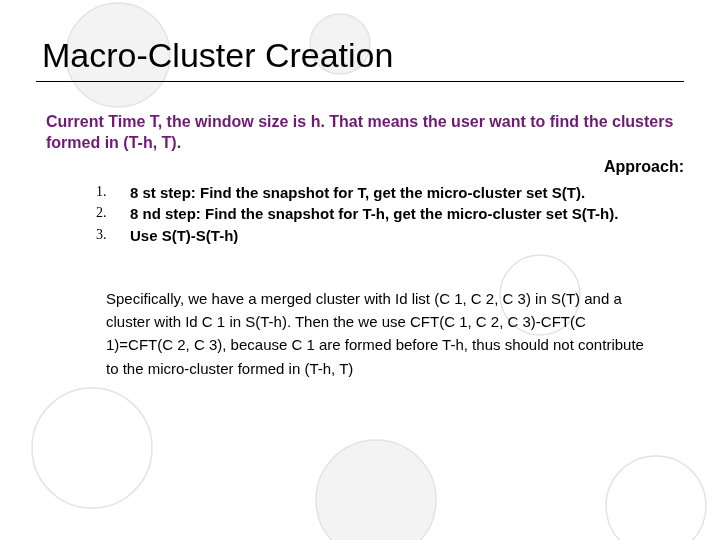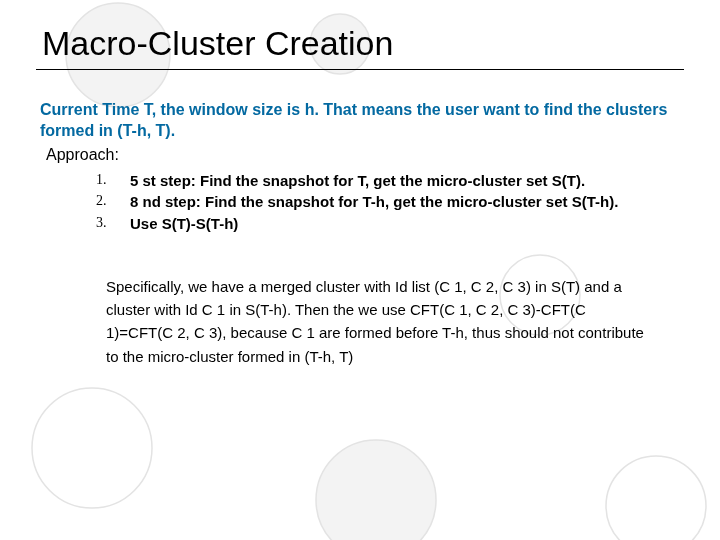--- a/index.html
+++ b/index.html
@@ -18,7 +18,7 @@
   .content {
     position: relative;
     z-index: 1;
-    padding: 24px 36px 0 36px;
+    padding: 36px 36px 0 36px;
   }
   .title {
     font-size: 34px;

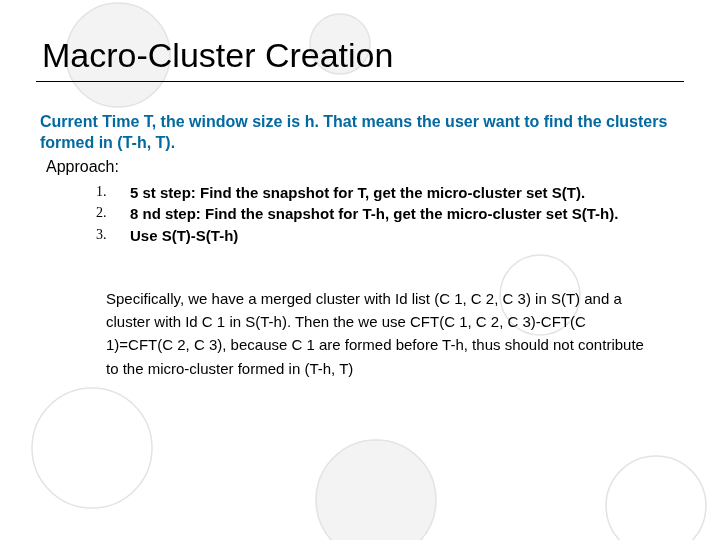--- a/index.html
+++ b/index.html
@@ -35,8 +35,8 @@
   .intro {
     font-size: 16px;
     font-weight: bold;
-    color: #0369a1;
-    margin: 0 6px 4px 4px;
+    color: #701a75;
+    margin: 0 6px 4px 10px;
     line-height: 1.3;
   }
   .approach-label {

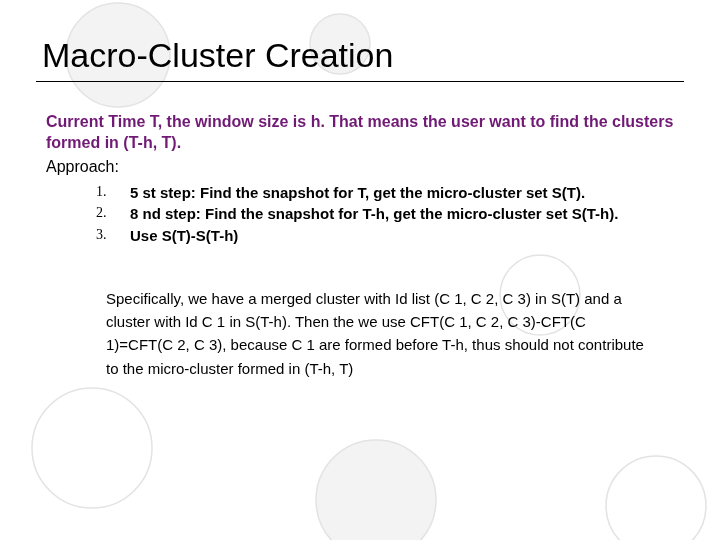--- a/index.html
+++ b/index.html
@@ -41,9 +41,10 @@
   }
   .approach-label {
     font-size: 16px;
-    font-weight: normal;
+    font-weight: bold;
     color: #000;
     margin: 0 0 6px 10px;
+    text-align: right;
   }
   .steps {
     margin: 0 0 0 60px;

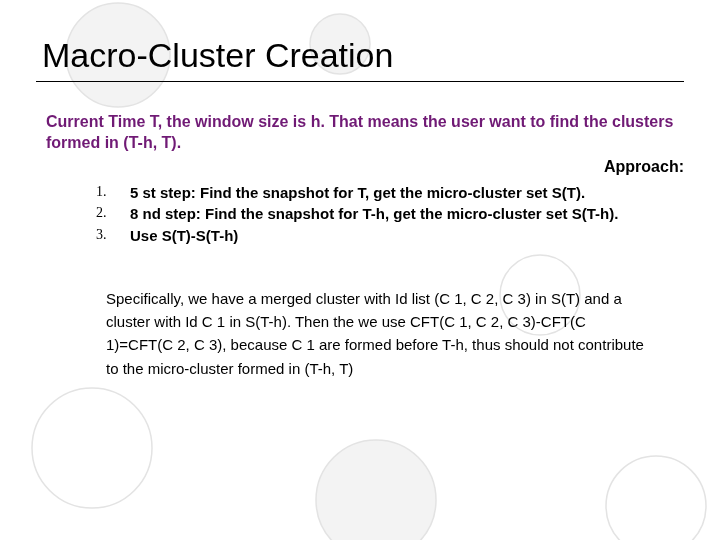--- a/index.html
+++ b/index.html
@@ -97,7 +97,7 @@
   <div class="steps">
     <div class="step-row">
       <span class="step-num">1.</span>
-      <span class="step-text">5 st step: Find the snapshot for T, get the micro-cluster set S(T).</span>
+      <span class="step-text">8 st step: Find the snapshot for T, get the micro-cluster set S(T).</span>
     </div>
     <div class="step-row">
       <span class="step-num">2.</span>

